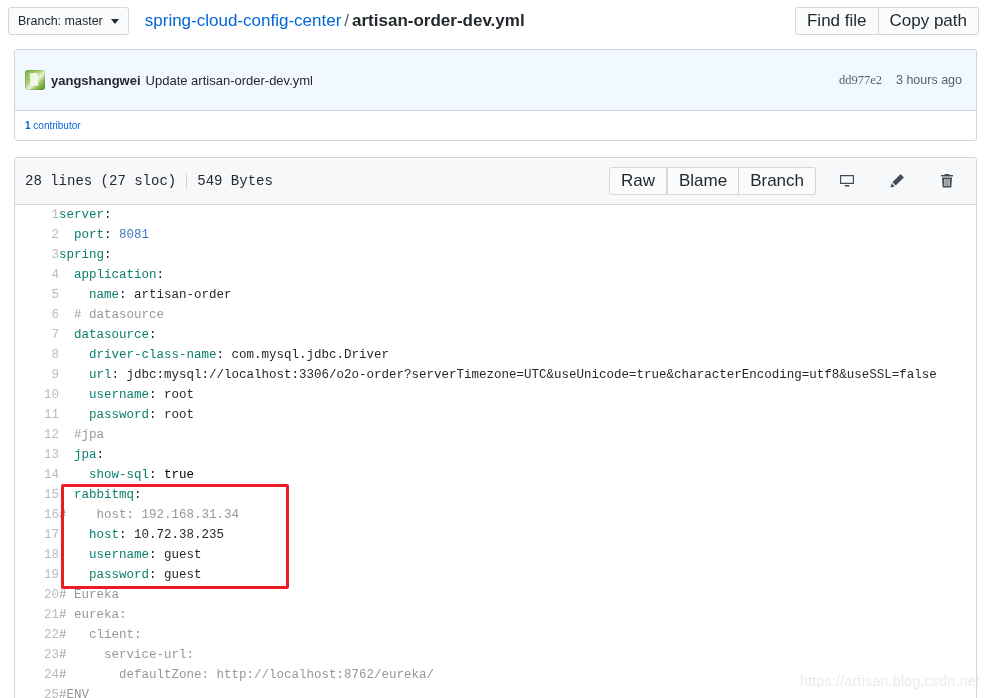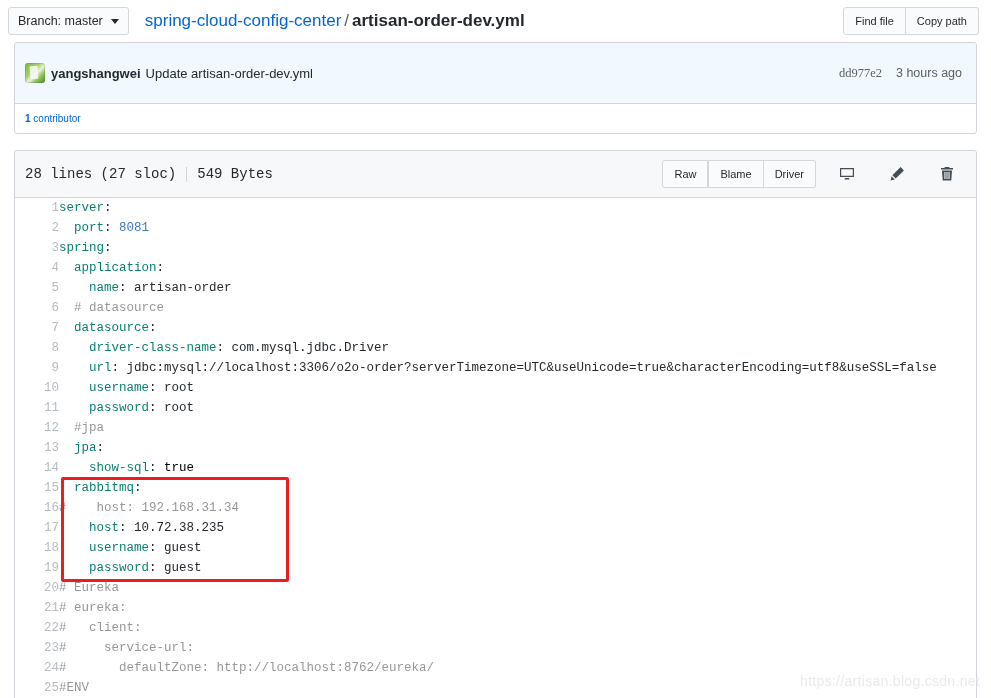--- a/index.html
+++ b/index.html
@@ -22,7 +22,7 @@
   .topbar {
     display: flex;
     align-items: center;
-    padding: 7px 12px 7px 8px;
+    padding: 7px 12px 14px 8px;
     height: 28px;
     box-sizing: content-box;
     border-radius: 15px;

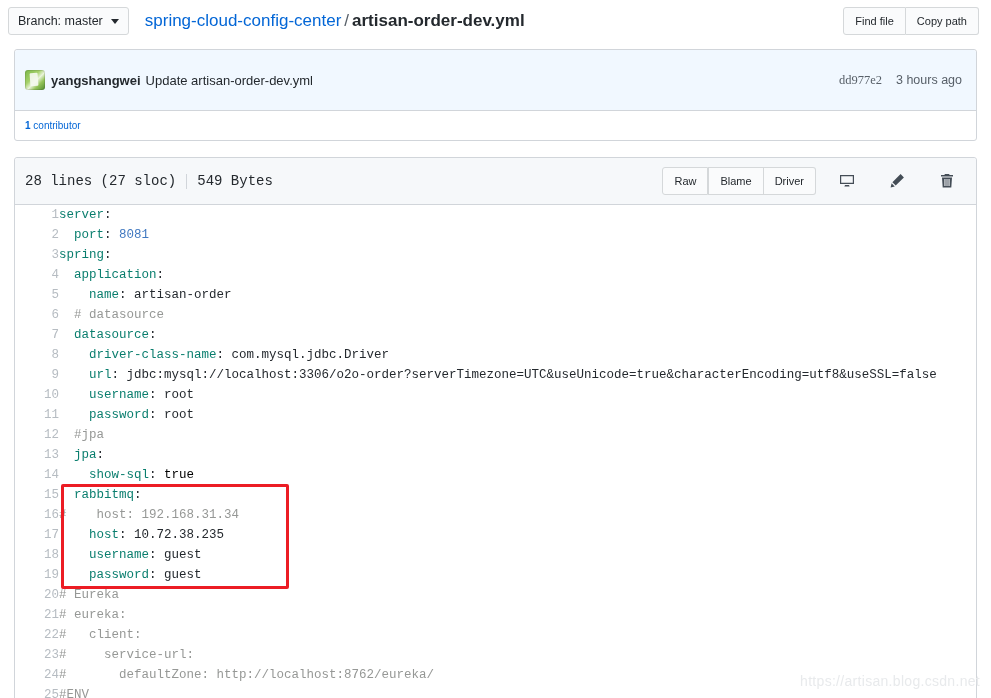--- a/index.html
+++ b/index.html
@@ -81,7 +81,7 @@
     border: 1px solid #d5d8da;
     color: #24292e;
     font-family: "Liberation Sans", sans-serif;
-    font-size: 11px;
+    font-size: 17px;
     line-height: 16px;
     padding: 5px 11px;
     cursor: pointer;

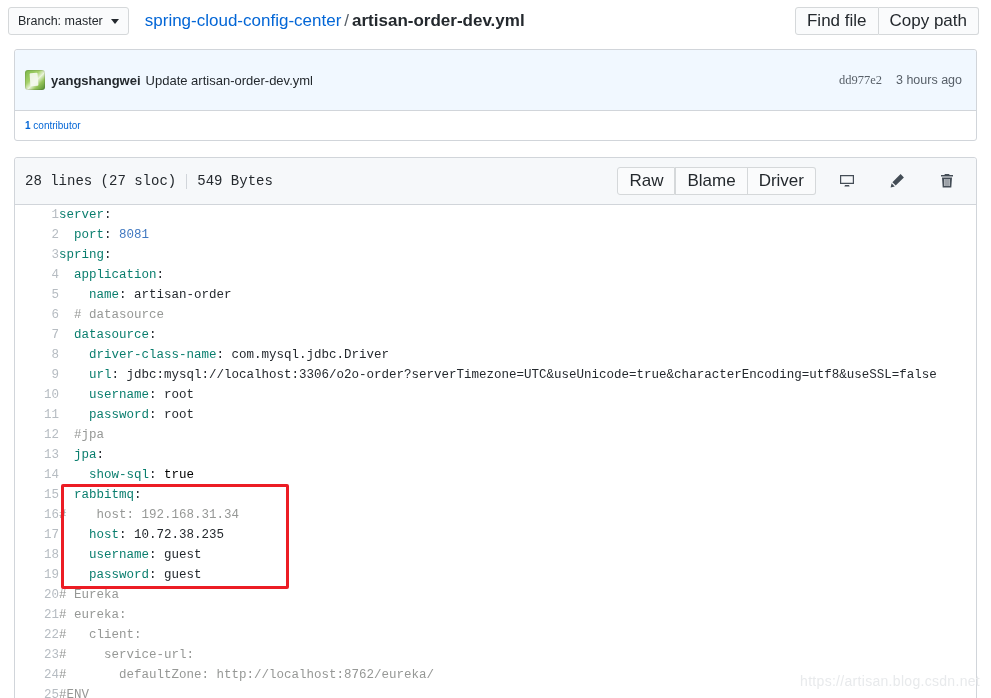--- a/index.html
+++ b/index.html
@@ -324,7 +324,7 @@
       <div class="btn-group">
         <button>Raw</button>
         <button>Blame</button>
-        <button>Driver</button>
+        <button>Branch</button>
       </div>
       <button class="icon-btn">
         <span>

